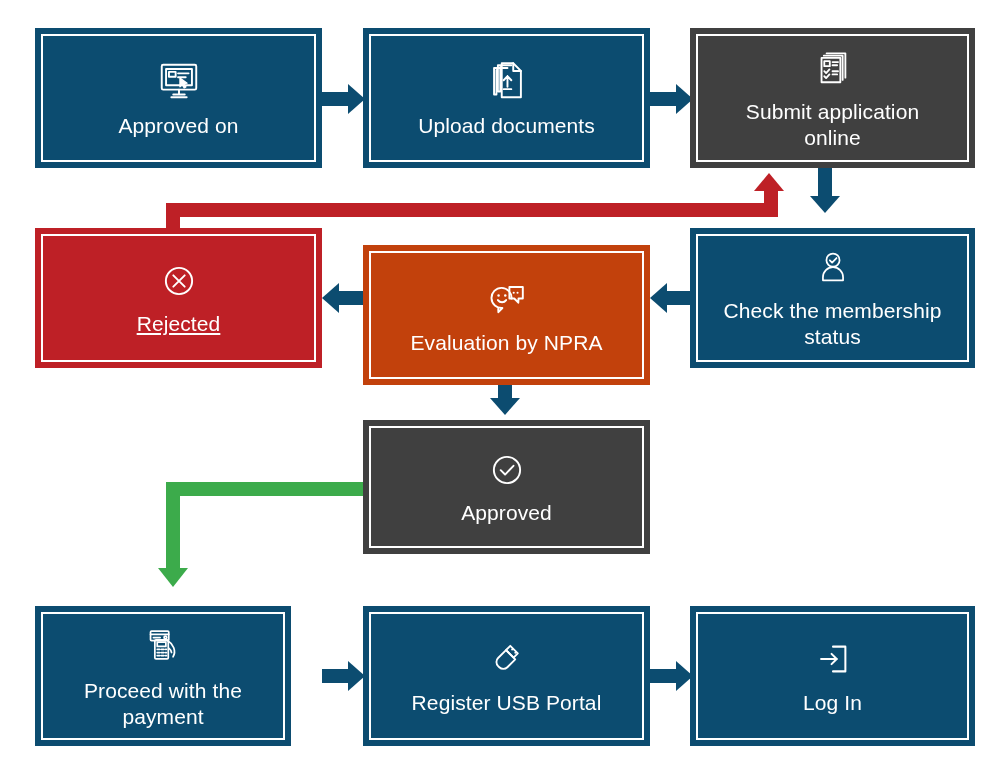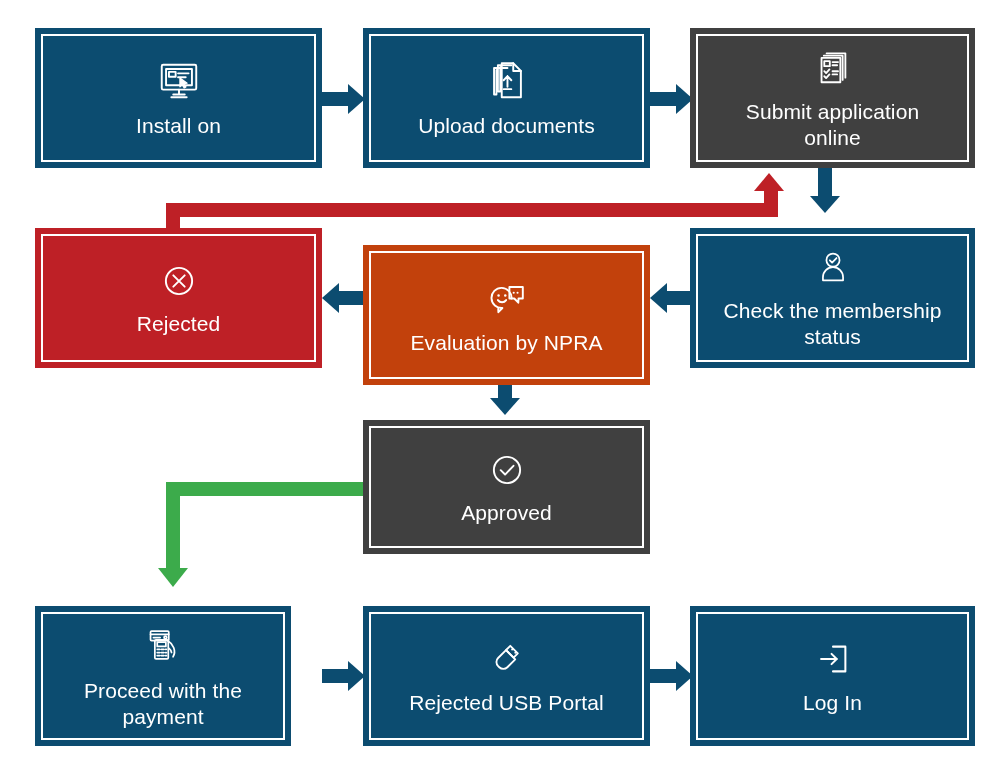--- a/index.html
+++ b/index.html
@@ -155,7 +155,7 @@
           <path d="M25 21l0 9 2.4-2.4 2 3.6 1.8-1-2-3.5 3.3-0.4z" fill="#ffffff" stroke-width="1.4"></path>
         </svg>
       </span>
-      <span class="nlabel">Install on</span>
+      <span class="nlabel">Approved on</span>
     </div>
   </div>
 

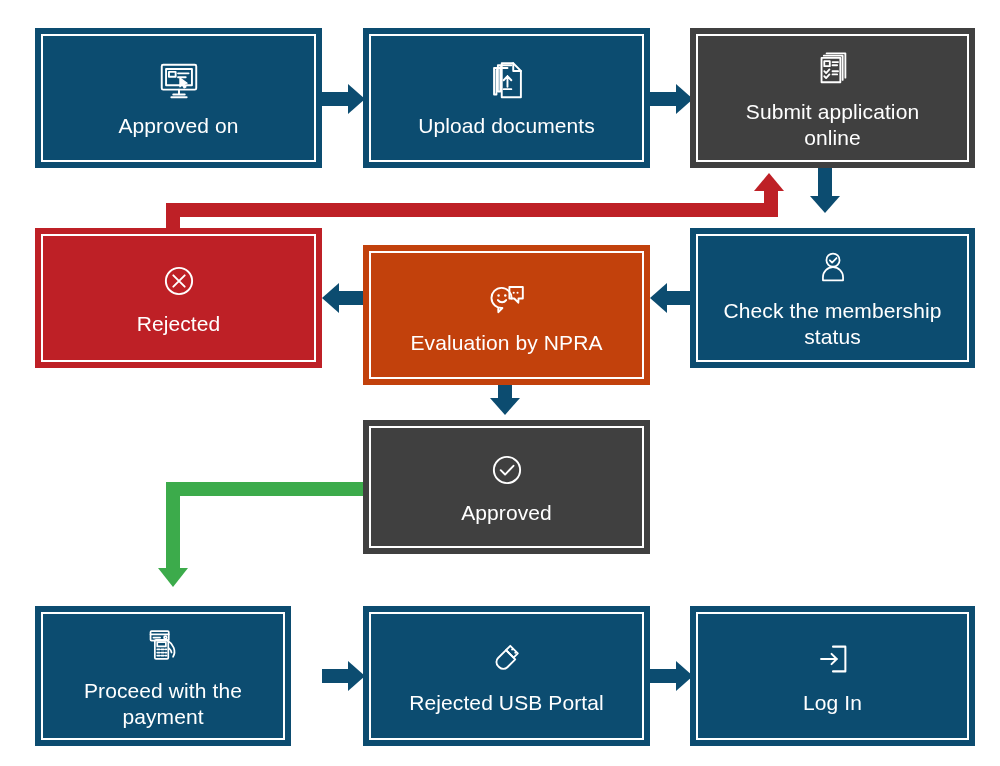--- a/index.html
+++ b/index.html
@@ -196,7 +196,7 @@
     </div>
   </div>
 
-  <div class="node" style="left:35px; top:228px; width:287px; height:140px; background:#BE2026;">
+  <div class="node" style="left:35px; top:228px; width:287px; height:140px; background:#BE2026;text-decoration:underline;">
     <div class="inner"></div>
     <div class="content">
       <span class="nicon">

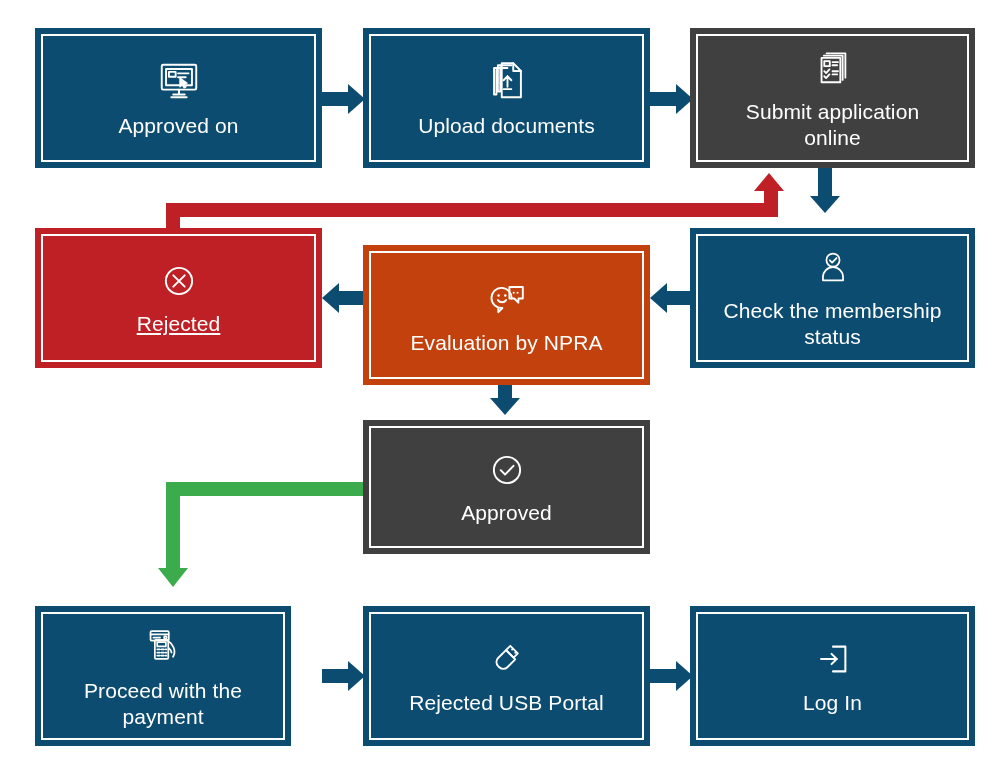--- a/index.html
+++ b/index.html
@@ -289,7 +289,7 @@
           <circle cx="33.1" cy="17.1" r="1.1" fill="#ffffff" stroke="none"></circle>
         </svg>
       </span>
-      <span class="nlabel">Rejected USB Portal</span>
+      <span class="nlabel">Register USB Portal</span>
     </div>
   </div>
 

